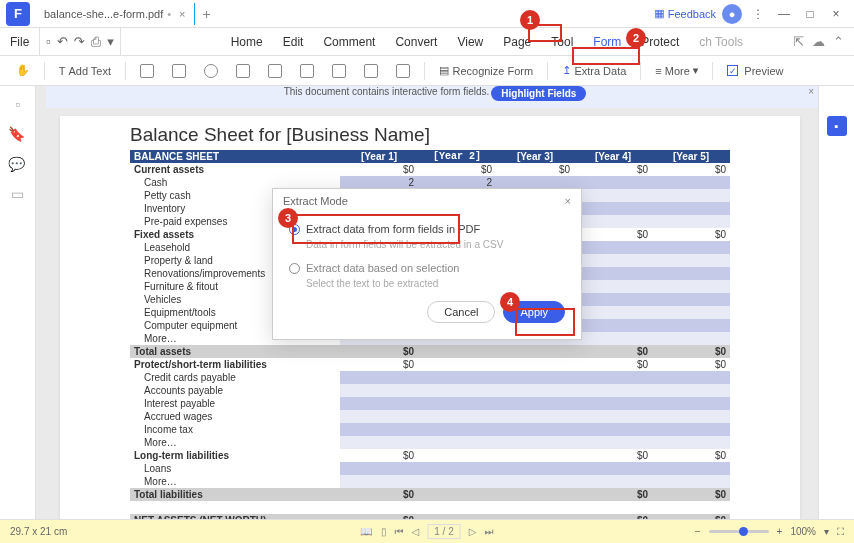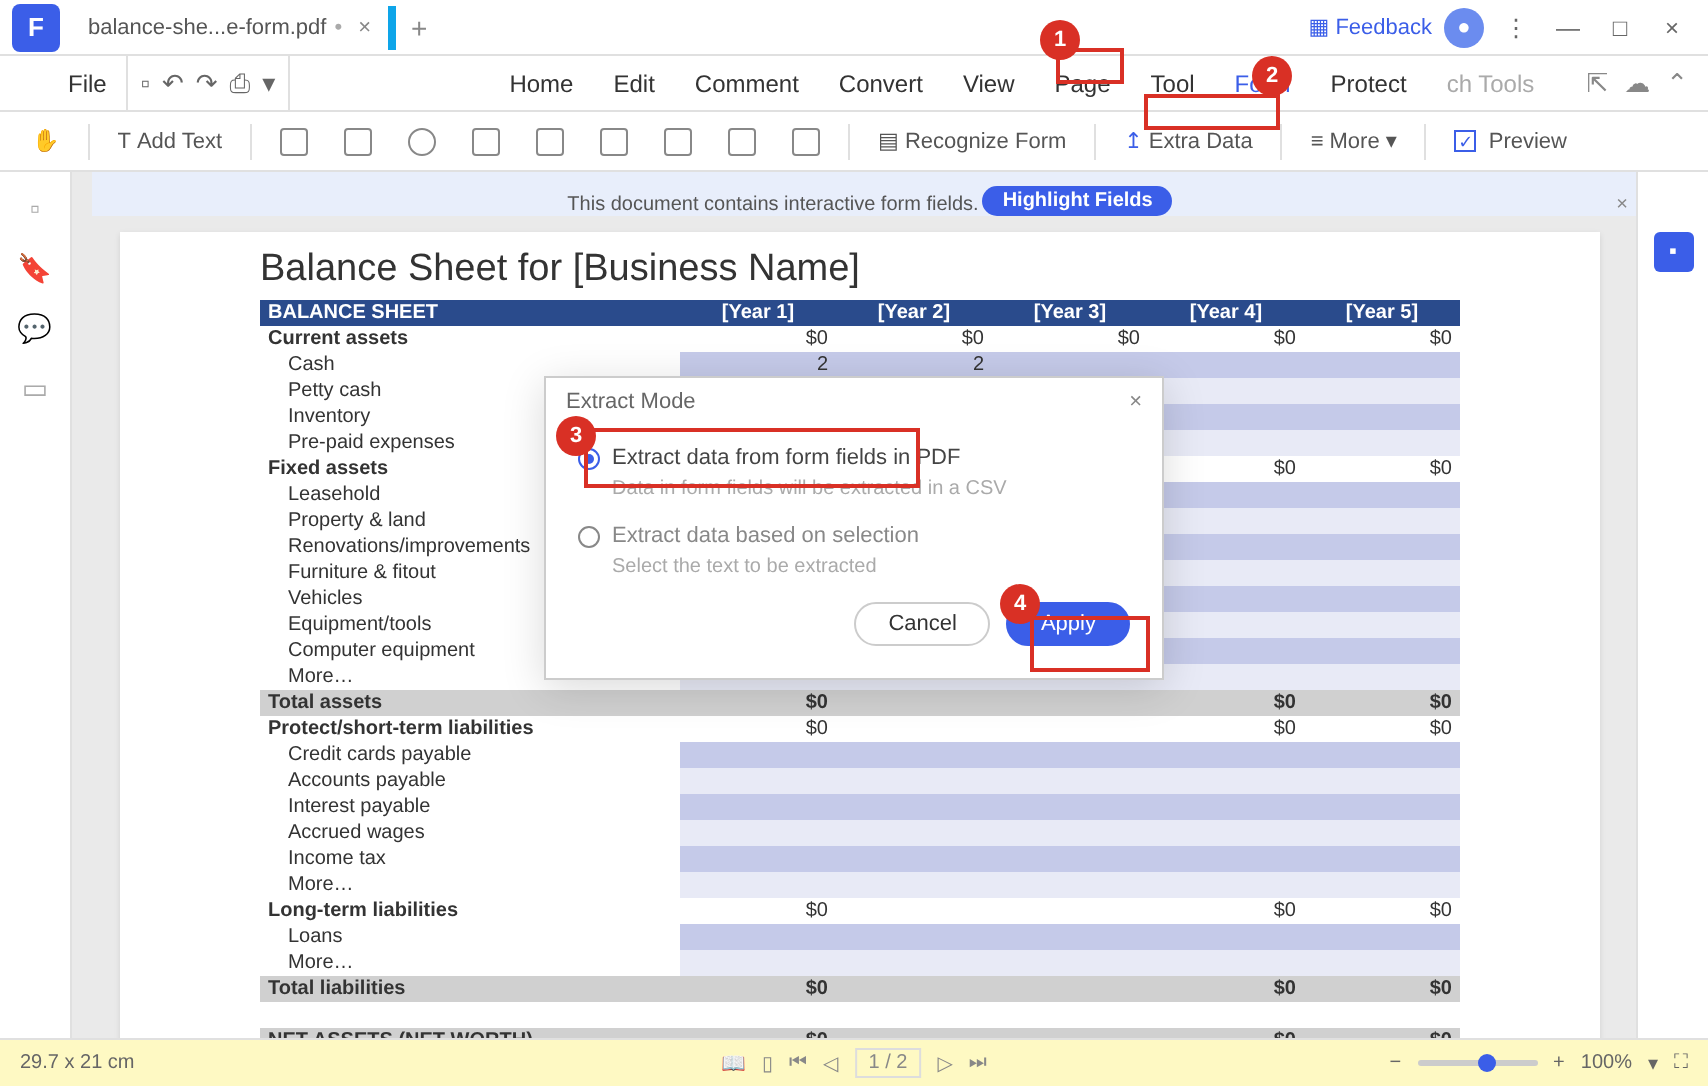--- a/index.html
+++ b/index.html
@@ -6,7 +6,7 @@
 body { background: #f5f5f5; width: 854px; height: 543px; overflow: hidden; font-size: 11px; color: #333; }
 .titlebar { height: 28px; background: #fff; display: flex; align-items: center; border-bottom: 1px solid #e0e0e0; }
 .logo { width: 24px; height: 24px; margin: 0 6px; background: #3b5ee8; border-radius: 4px; display: flex; align-items: center; justify-content: center; color: #fff; font-weight: bold; font-size: 13px; }
-.tab { display: flex; align-items: center; padding: 0 8px; font-size: 11px; color: #555; border-right: 4px solid #0ea5e9; height: 22px; }
+.tab { display: flex; align-items: center; padding: 0 8px; font-size: 11px; color: #555; border-right: 1px solid #0ea5e9; height: 22px; }
 .tab .close { margin-left: 8px; color: #888; cursor: pointer; }
 .newtab { padding: 0 8px; color: #888; font-size: 14px; cursor: pointer; }
 .tb-right { margin-left: auto; display: flex; align-items: center; gap: 6px; padding-right: 8px; }

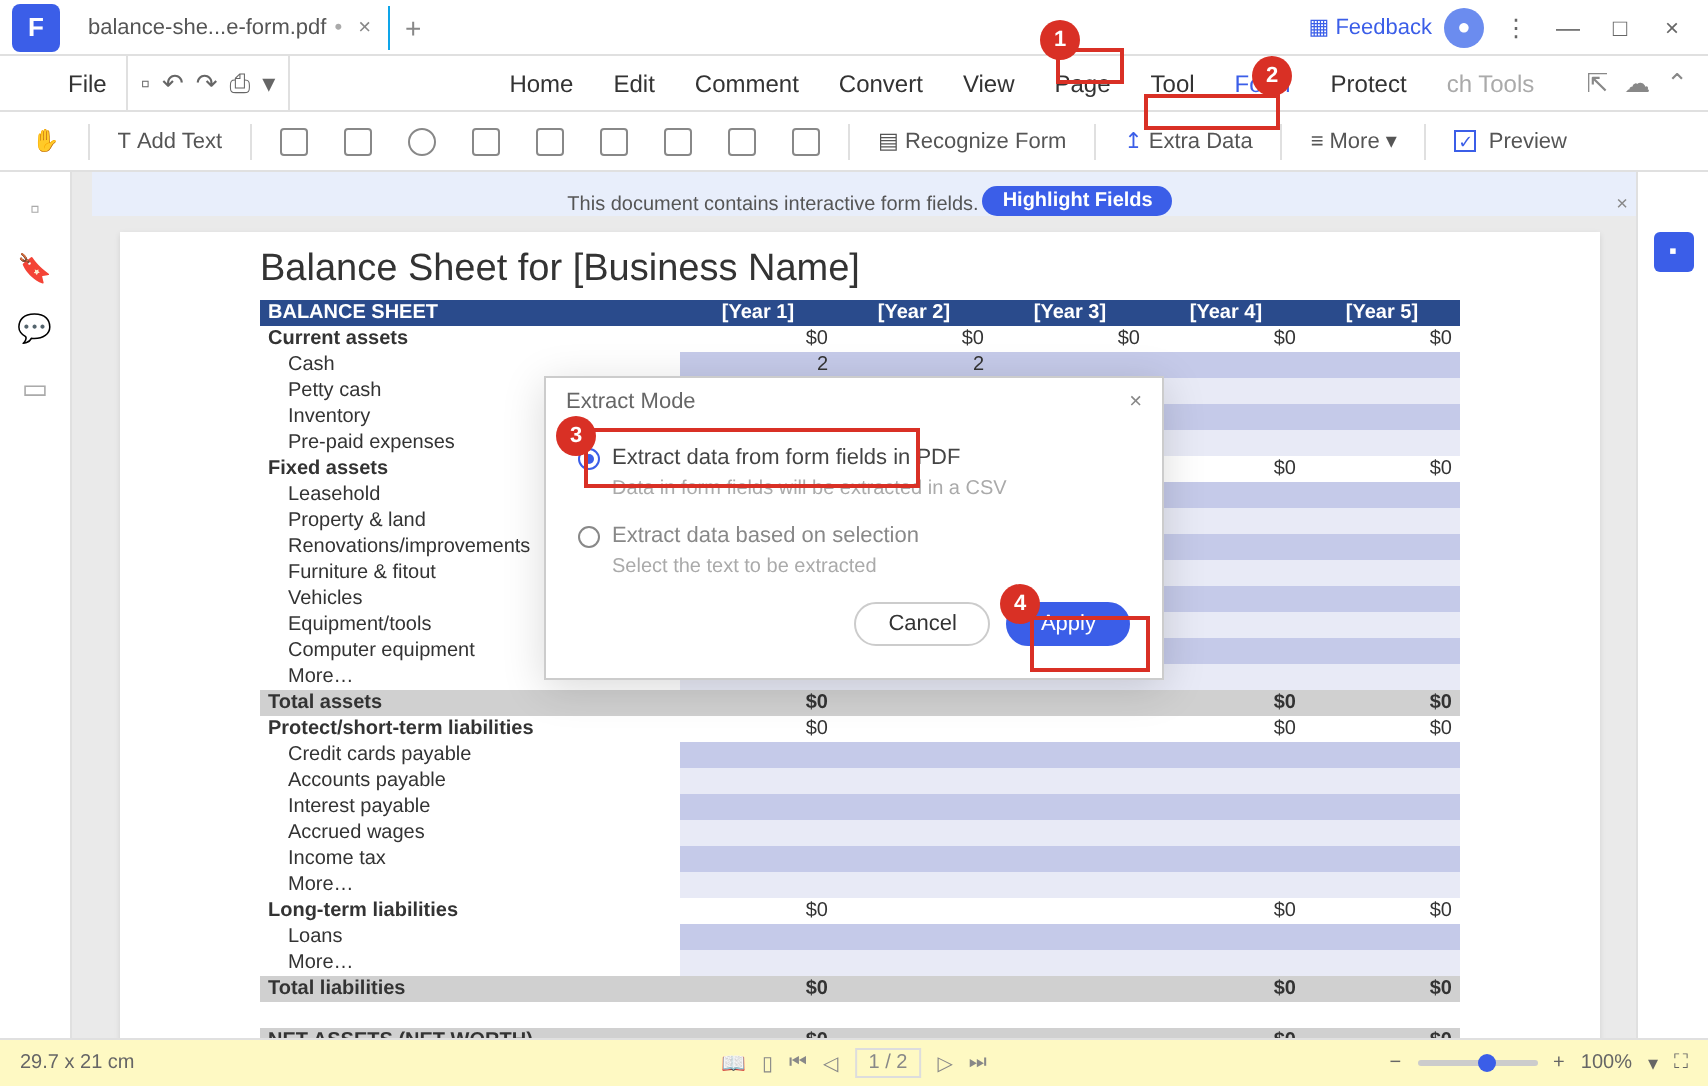--- a/index.html
+++ b/index.html
@@ -13,7 +13,7 @@
 .feedback { color: #3b5ee8; font-size: 11px; display: flex; align-items: center; gap: 3px; }
 .avatar { width: 20px; height: 20px; border-radius: 50%; background: #6b8cef; display: flex; align-items: center; justify-content: center; color: #fff; font-size: 11px; }
 .winbtn { width: 20px; height: 20px; display: flex; align-items: center; justify-content: center; color: #666; cursor: pointer; font-size: 12px; }
-.menubar { height: 28px; background: #fff; display: flex; align-items: center; border-bottom: 1px solid #e0e0e0; position: relative; padding-left: 24px; }
+.menubar { height: 28px; background: #fff; display: flex; align-items: center; border-bottom: 1px solid #e0e0e0; position: relative; }
 .filebtn { padding: 0 10px; font-size: 12px; }
 .qat { display: flex; gap: 6px; padding: 0 6px; border-left: 1px solid #e0e0e0; border-right: 1px solid #e0e0e0; height: 100%; align-items: center; }
 .qat span { color: #666; cursor: pointer; font-size: 13px; }

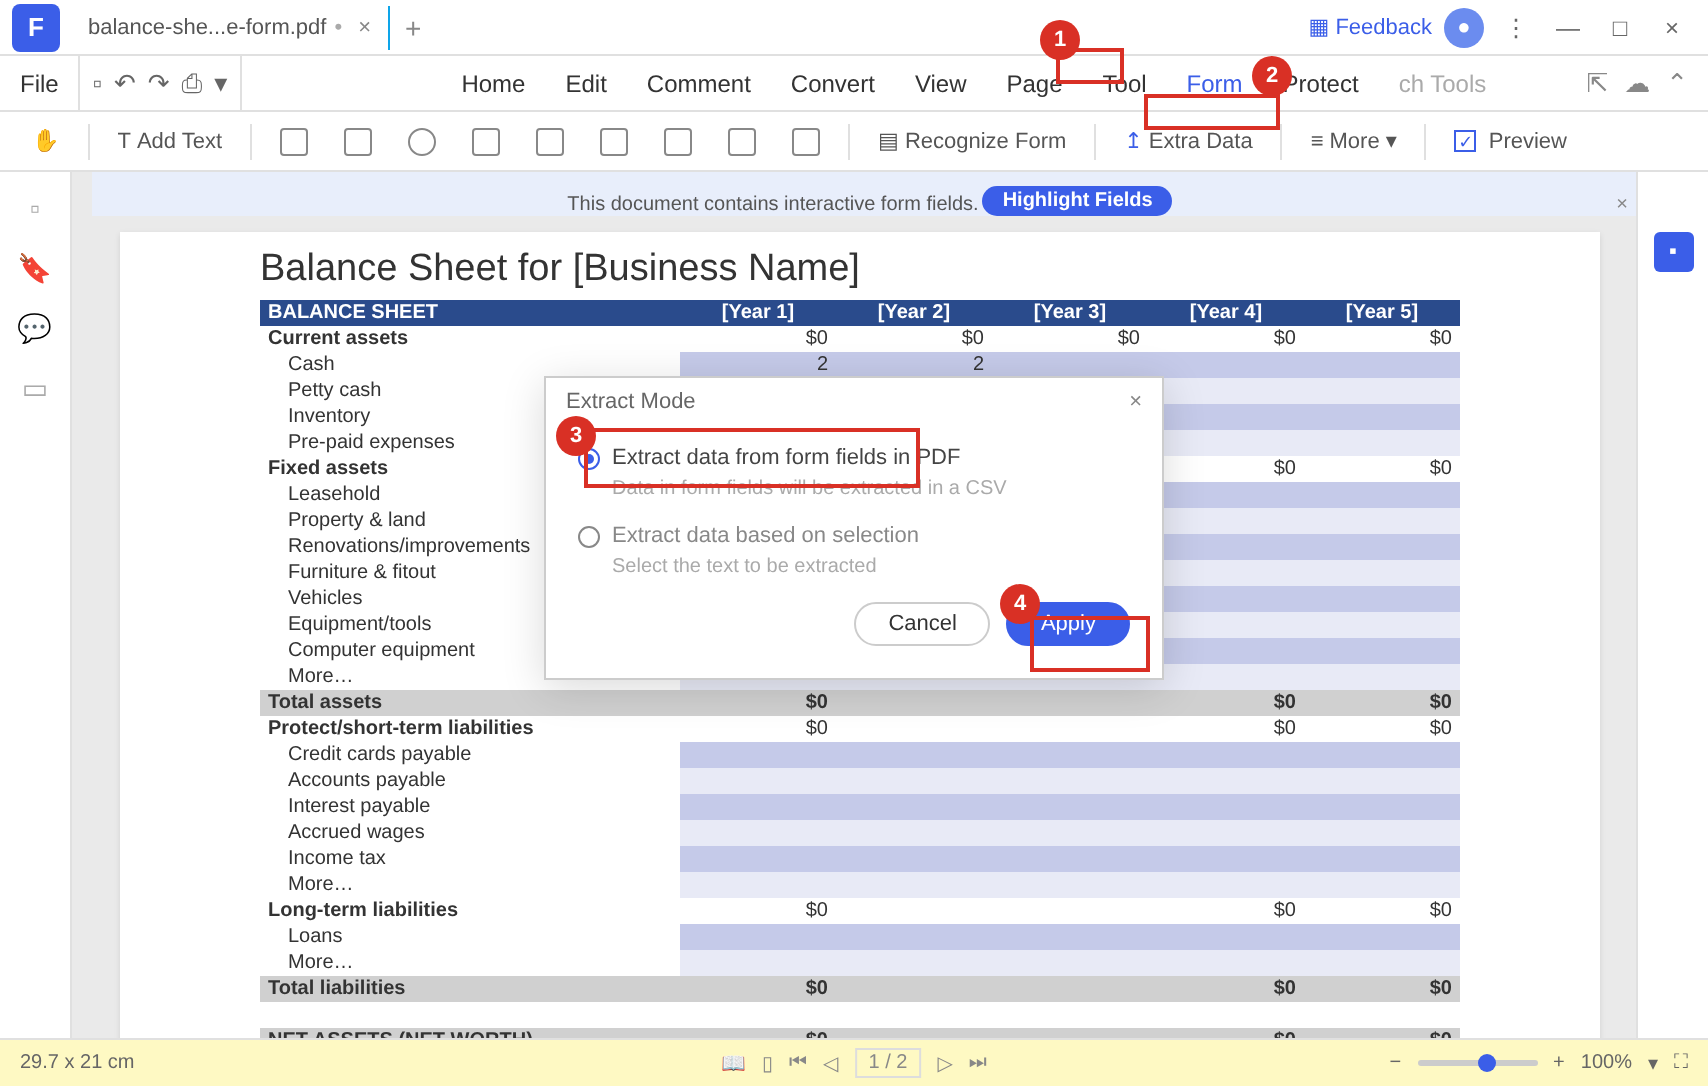--- a/index.html
+++ b/index.html
@@ -32,7 +32,7 @@
 .sidebar-r { width: 36px; background: #fff; border-left: 1px solid #e0e0e0; position: absolute; right: 0; top: 0; bottom: 0; display: flex; flex-direction: column; align-items: center; padding-top: 30px; gap: 14px; }
 .sidebar-r .prof { width: 20px; height: 20px; background: #3b5ee8; border-radius: 3px; display: flex; align-items: center; justify-content: center; color: #fff; font-size: 11px; }
 .canvas { flex: 1; padding: 0 40px 0 10px; overflow: hidden; position: relative; }
-.banner { background: #e8eefb; height: 22px; display: flex; align-items: flex-end; justify-content: center; gap: 2px; font-size: 10px; color: #555; position: relative; margin: 0 -10px 0 0; }
+.banner { background: #e8eefb; height: 22px; display: flex; align-items: flex-start; justify-content: center; gap: 2px; font-size: 10px; color: #555; position: relative; margin: 0 -10px 0 0; }
 .hlbtn { background: #3b5ee8; color: #fff; padding: 2px 10px; border-radius: 10px; font-size: 10px; cursor: pointer; font-weight: bold; }
 .banner .x { position: absolute; right: 10px; color: #888; cursor: pointer; }
 .page { background: #fff; margin: 8px auto 0; width: 740px; padding: 8px 70px; box-shadow: 0 1px 3px rgba(0,0,0,0.1); }

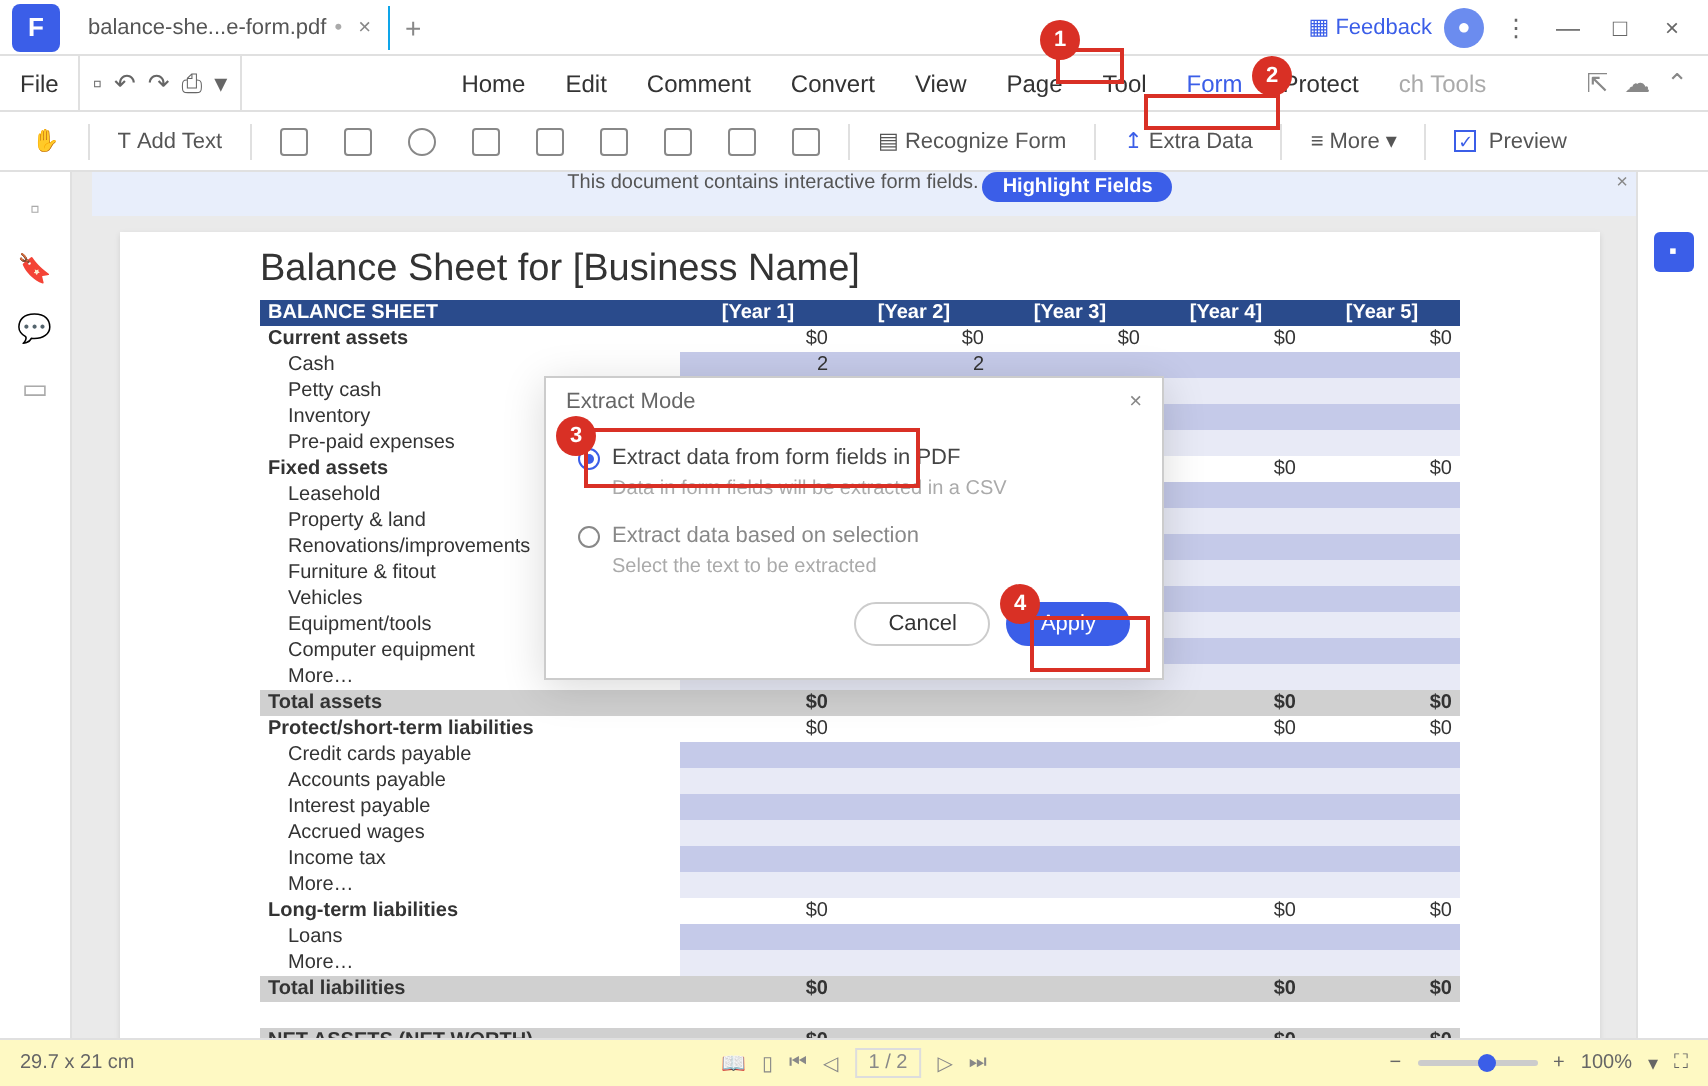--- a/index.html
+++ b/index.html
@@ -206,7 +206,7 @@
             <tr>
               <th>BALANCE SHEET</th>
               <th style="width: 78px;">[Year 1]</th>
-              <th style="width: 78px;">[Year 2]</th>
+              <th style="width: 78px; font-family: Liberation Mono, monospace;">[Year 2]</th>
               <th style="width: 78px;">[Year 3]</th>
               <th style="width: 78px;">[Year 4]</th>
               <th style="width: 78px;">[Year 5]</th>

